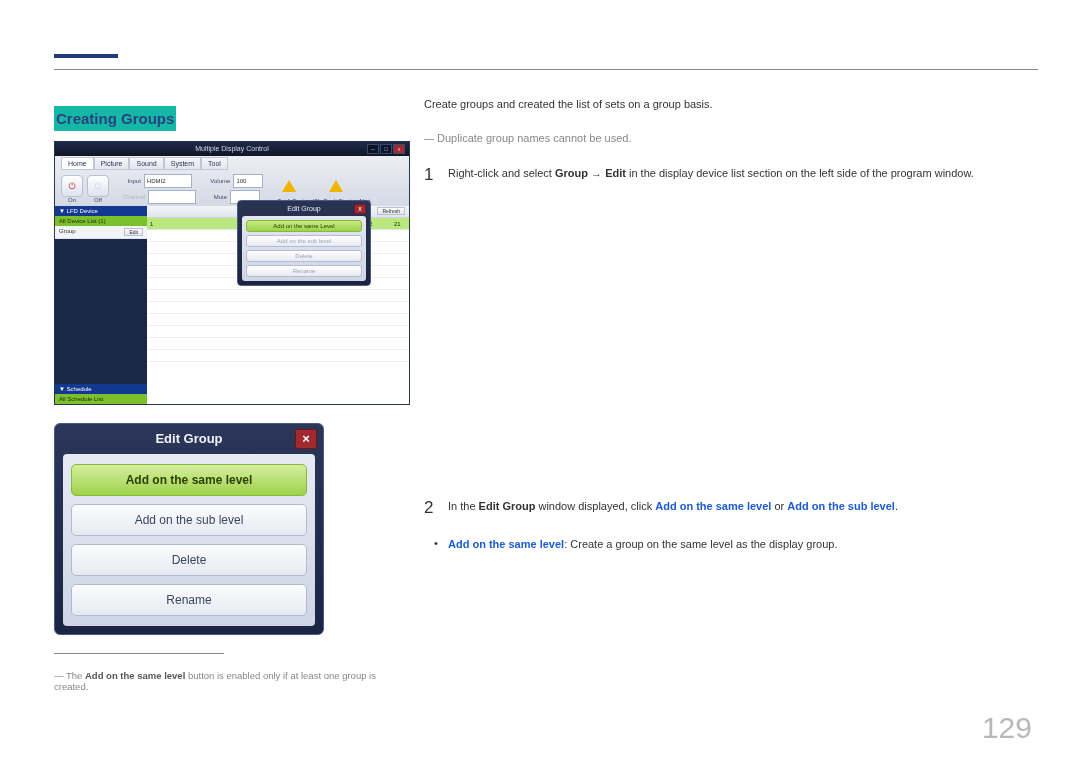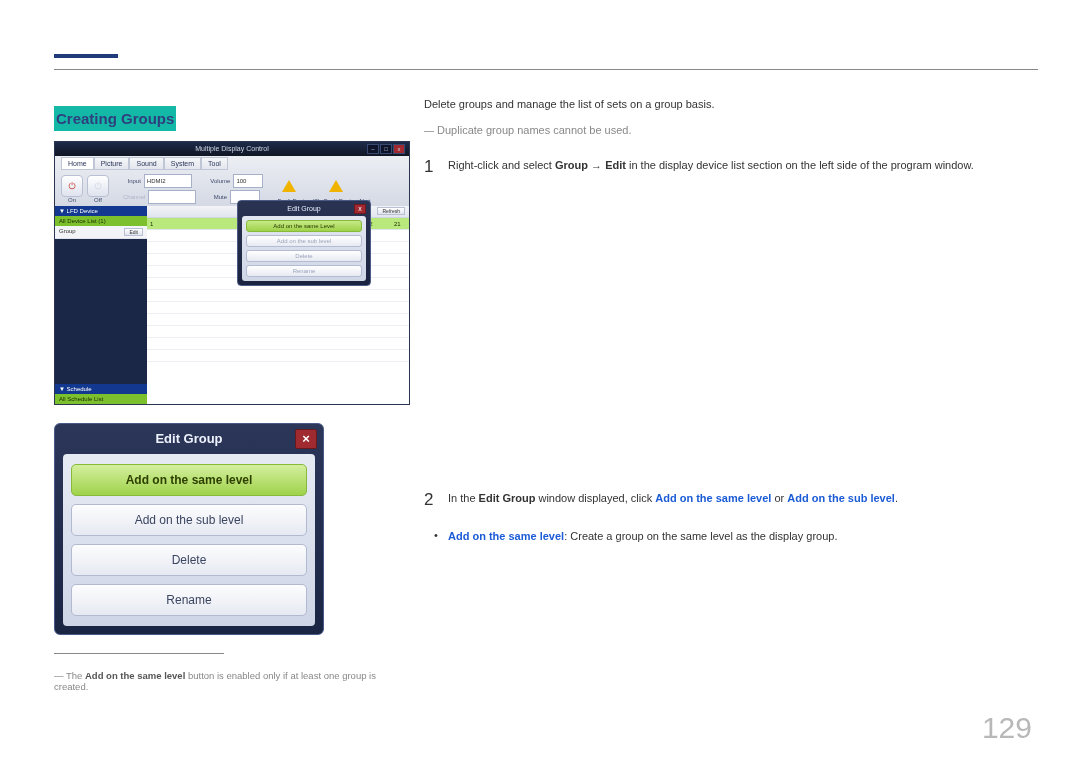--- a/index.html
+++ b/index.html
@@ -349,7 +349,7 @@
   </div>
 
   <div class="right-col">
-    <div>Delete groups and manage the list of sets on a group basis.</div>
+    <div>Create groups and created the list of sets on a group basis.</div>
     <div style="margin-top:8px">
       <span class="note-dash">―</span> <span style="color:#888">Duplicate group names cannot be used.</span>
     </div>

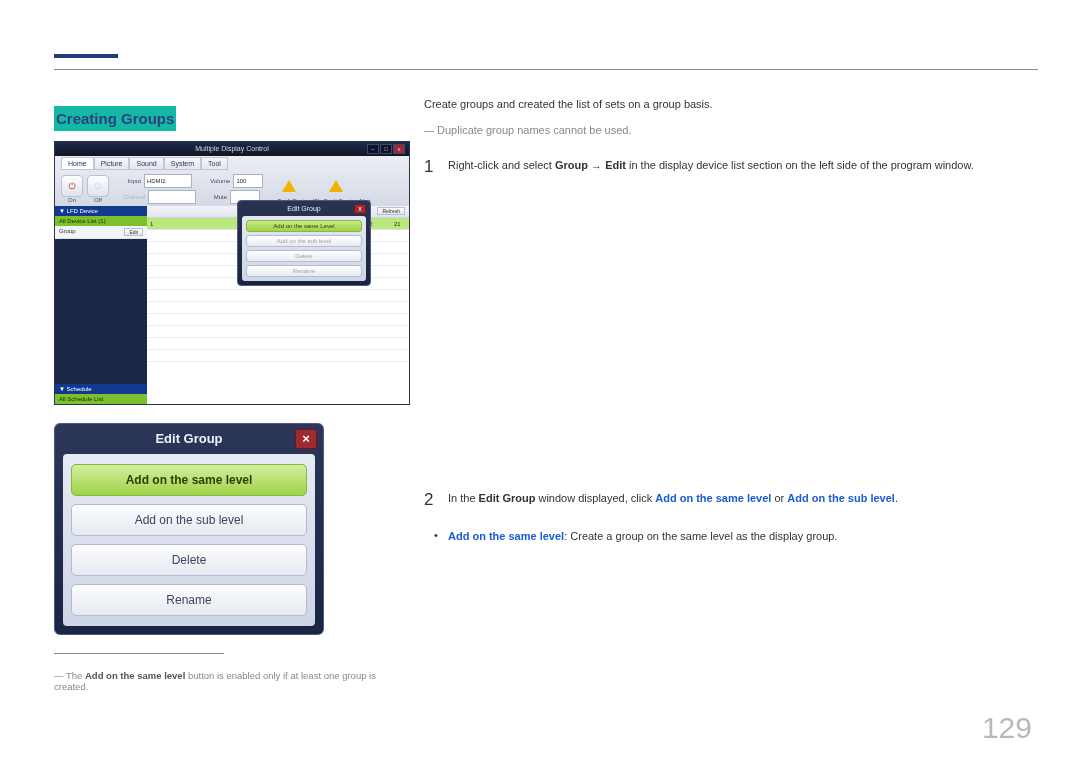--- a/index.html
+++ b/index.html
@@ -350,7 +350,7 @@
 
   <div class="right-col">
     <div>Create groups and created the list of sets on a group basis.</div>
-    <div style="margin-top:8px">
+    <div style="margin-top:16px">
       <span class="note-dash">―</span> <span style="color:#888">Duplicate group names cannot be used.</span>
     </div>
 

